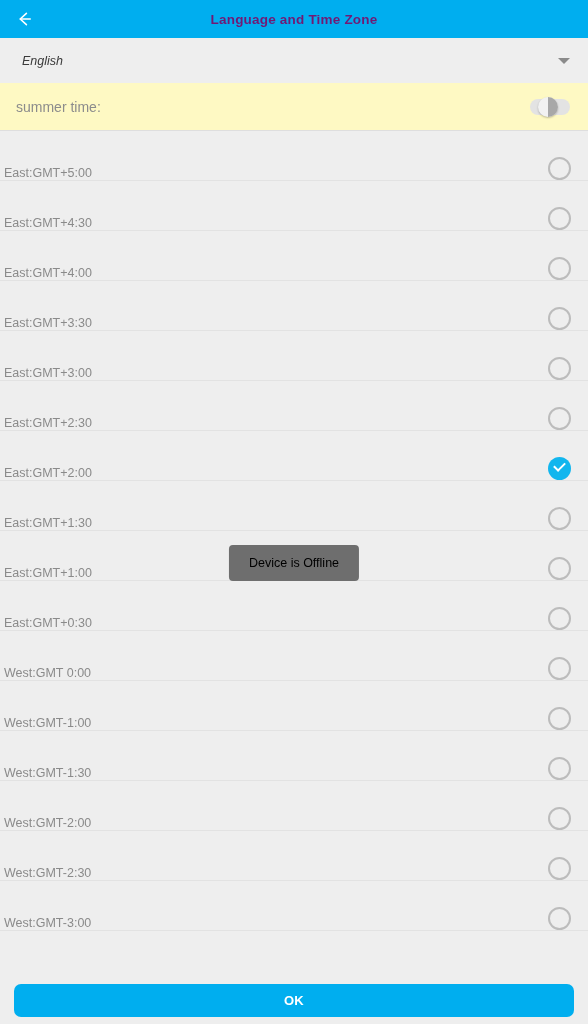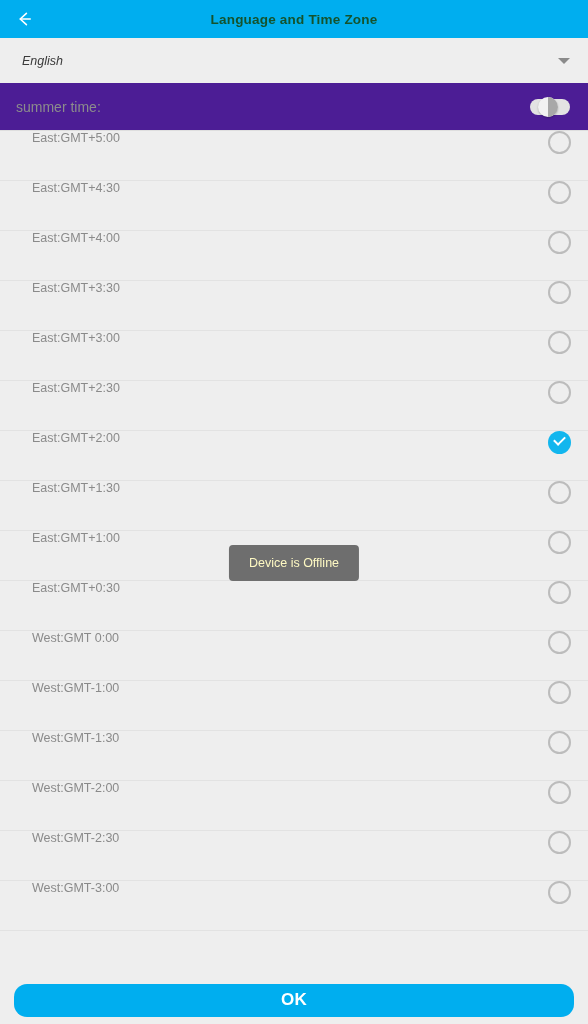--- a/index.html
+++ b/index.html
@@ -52,7 +52,7 @@
     left: 0;
     right: 0;
     text-align: center;
-    color: #14532d;
+    color: #701a75;
     font-size: 13.5px;
     font-weight: bold;
     letter-spacing: 0.2px;

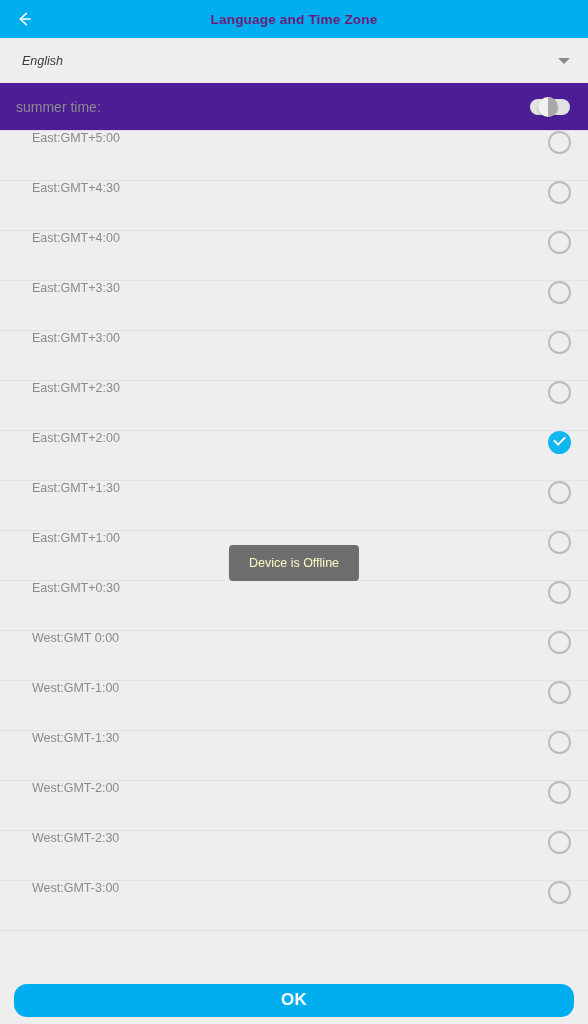--- a/index.html
+++ b/index.html
@@ -94,7 +94,7 @@
     display: flex;
     align-items: center;
     padding: 0 18px 0 16px;
-    background: #4c1d95;
+    background: #fef9c3;
     border-bottom: 1px solid #dedede;
     flex: 0 0 auto;
   }

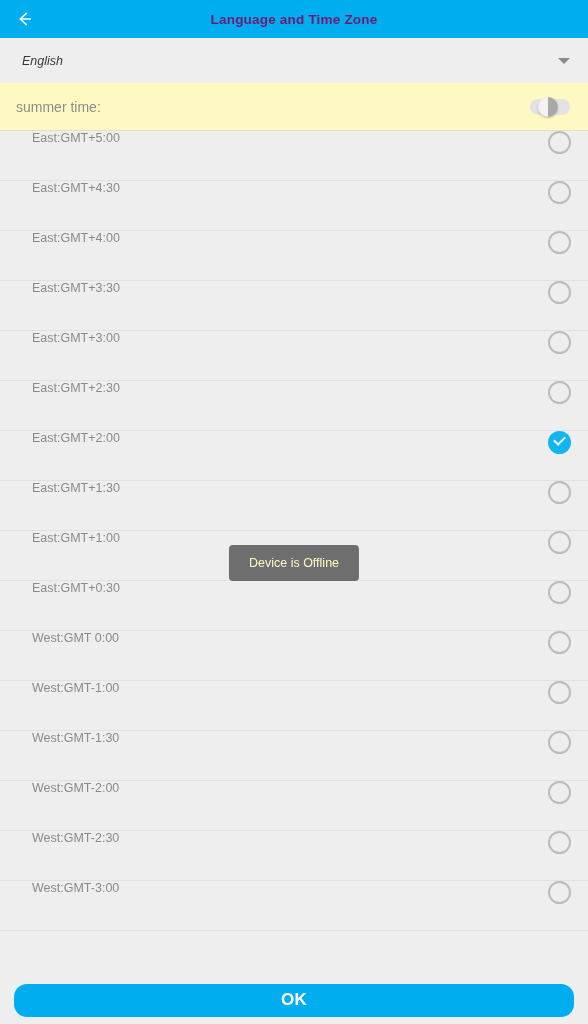--- a/index.html
+++ b/index.html
@@ -147,8 +147,8 @@
   .tz-row {
     height: 50px;
     display: flex;
-    align-items: flex-start;
-    padding: 0 17px 0 32px;
+    align-items: flex-end;
+    padding: 0 17px 0 4px;
     border-bottom: 1px solid #e2e2e2;
     background: #eeeeee;
     cursor: pointer;

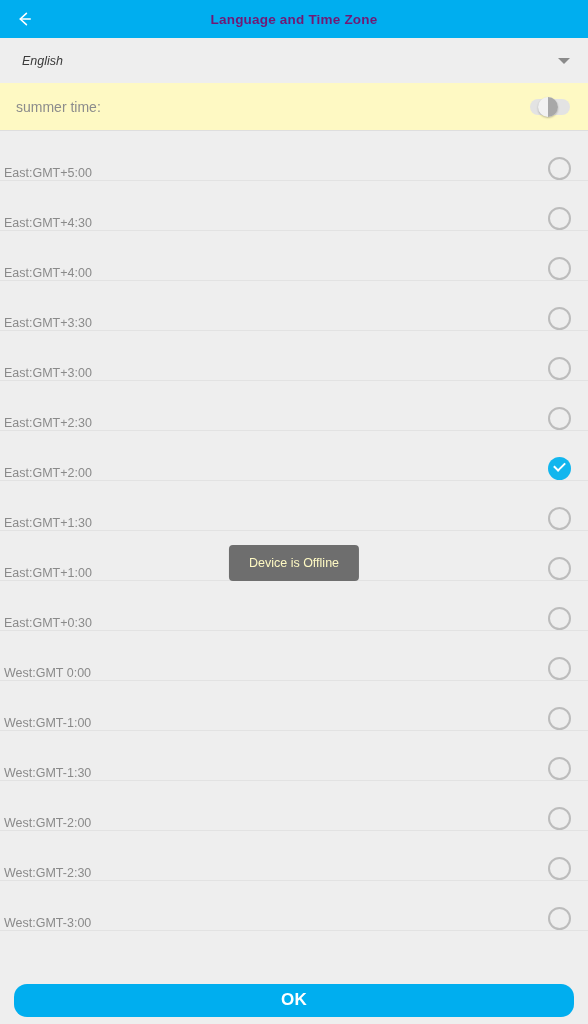--- a/index.html
+++ b/index.html
@@ -220,7 +220,7 @@
     top: 545px;
     transform: translateX(-50%);
     background: #6e6e6e;
-    color: #fef9c3;
+    color: #000000;
     font-size: 12.5px;
     padding: 11px 20px;
     border-radius: 4px;

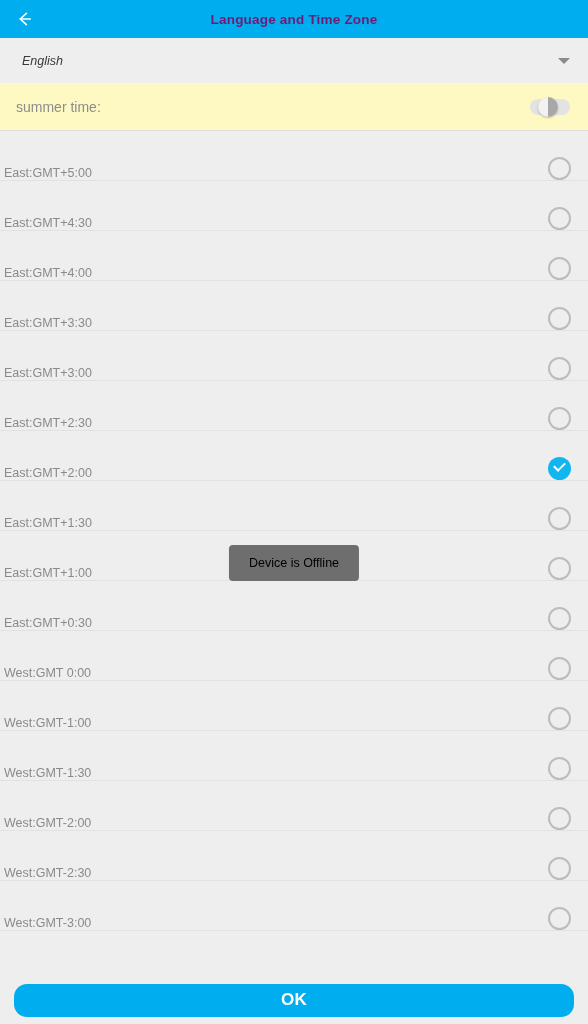--- a/index.html
+++ b/index.html
@@ -204,9 +204,9 @@
     height: 33px;
     background: #00AEEF;
     border: none;
-    border-radius: 13px;
+    border-radius: 7px;
     color: #ffffff;
-    font-size: 17px;
+    font-size: 13px;
     font-weight: bold;
     font-family: "Liberation Sans", sans-serif;
     letter-spacing: 0.3px;

